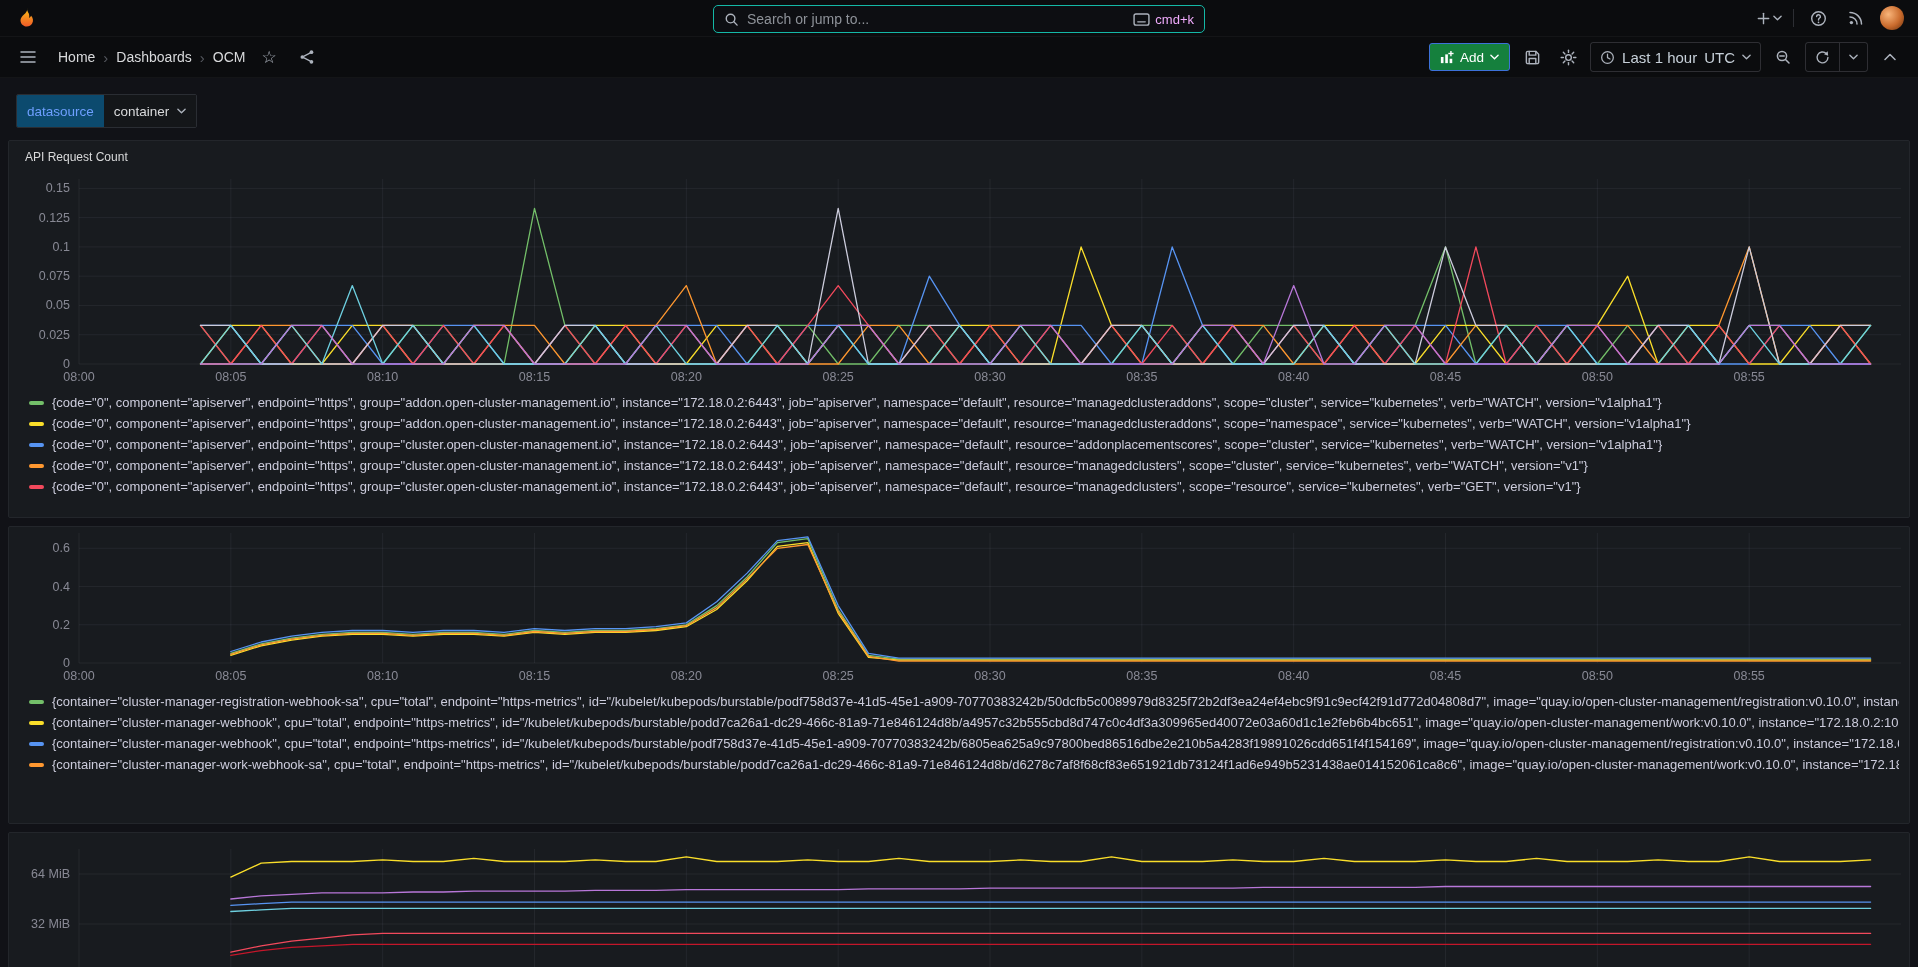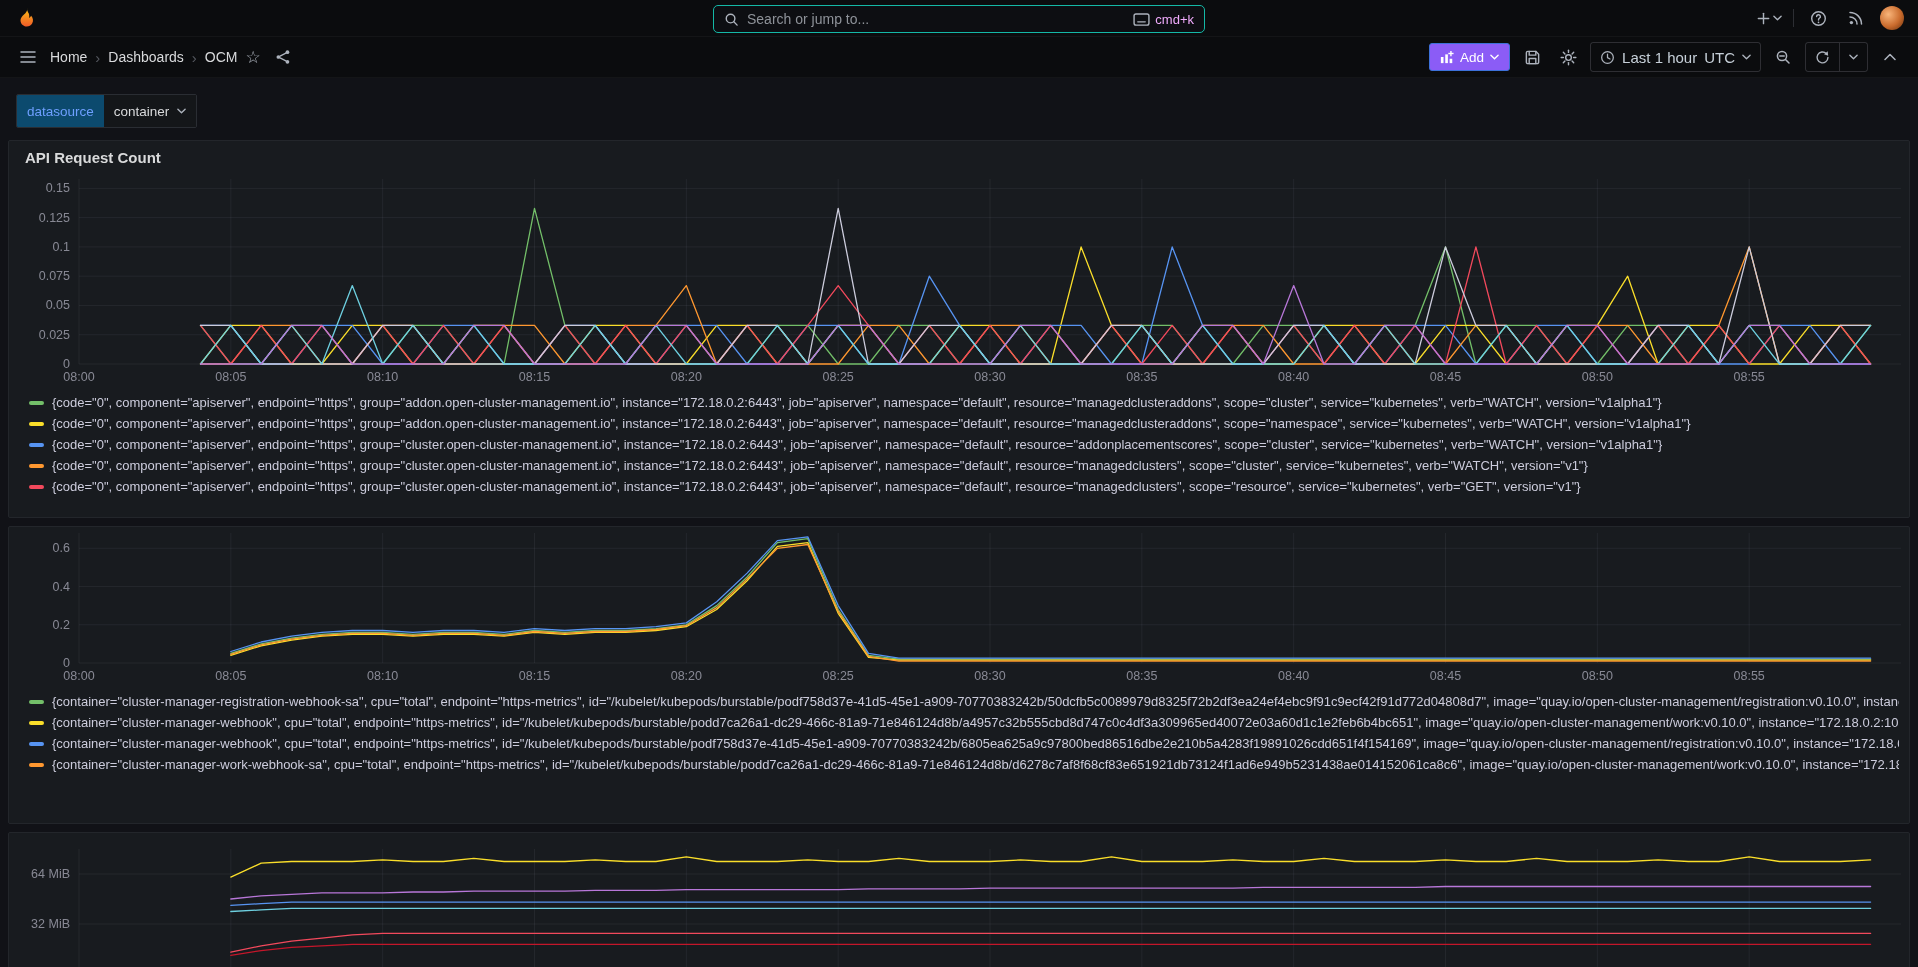--- a/index.html
+++ b/index.html
@@ -36,7 +36,7 @@
   
   .subnav{
     height:40px;background:#0b0c0e;display:flex;align-items:center;
-    padding:0 14px;gap:8px;border-bottom:1px solid rgba(255,255,255,0.04);
+    padding:0 14px;gap:16px;border-bottom:1px solid rgba(255,255,255,0.04);
   }
   .crumbs{display:flex;align-items:center;gap:8px;font-size:14px;color:#d9dadc;}
   .crumb{cursor:pointer;}

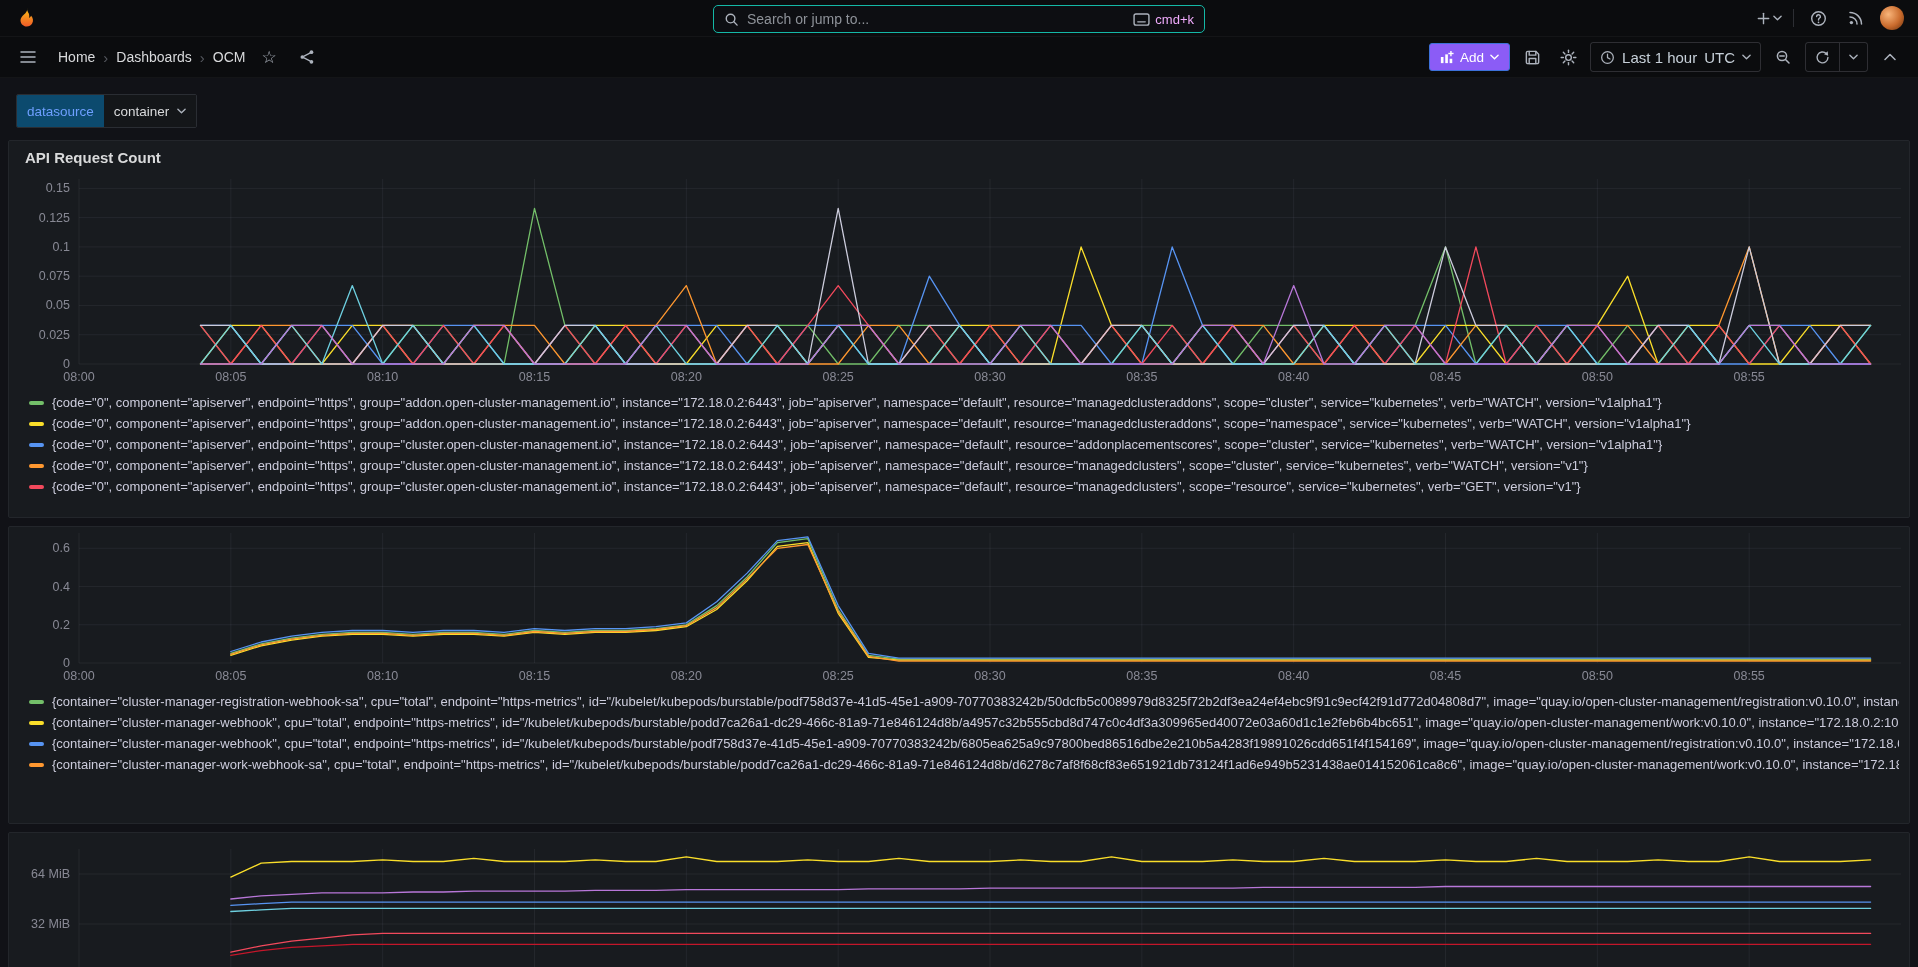--- a/index.html
+++ b/index.html
@@ -44,7 +44,7 @@
   .subnav-right{margin-left:auto;display:flex;align-items:center;gap:8px;}
   .add-btn{
     height:28px;display:flex;align-items:center;gap:6px;padding:0 10px;
-    background:#8b5cf6;border:1px solid #3d71d9;border-radius:3px;color:#fff;
+    background:#15803d;border:1px solid #3d71d9;border-radius:3px;color:#fff;
     font-size:13.5px;font-weight:500;cursor:pointer;font-family:inherit;
   }
   .tool-group{

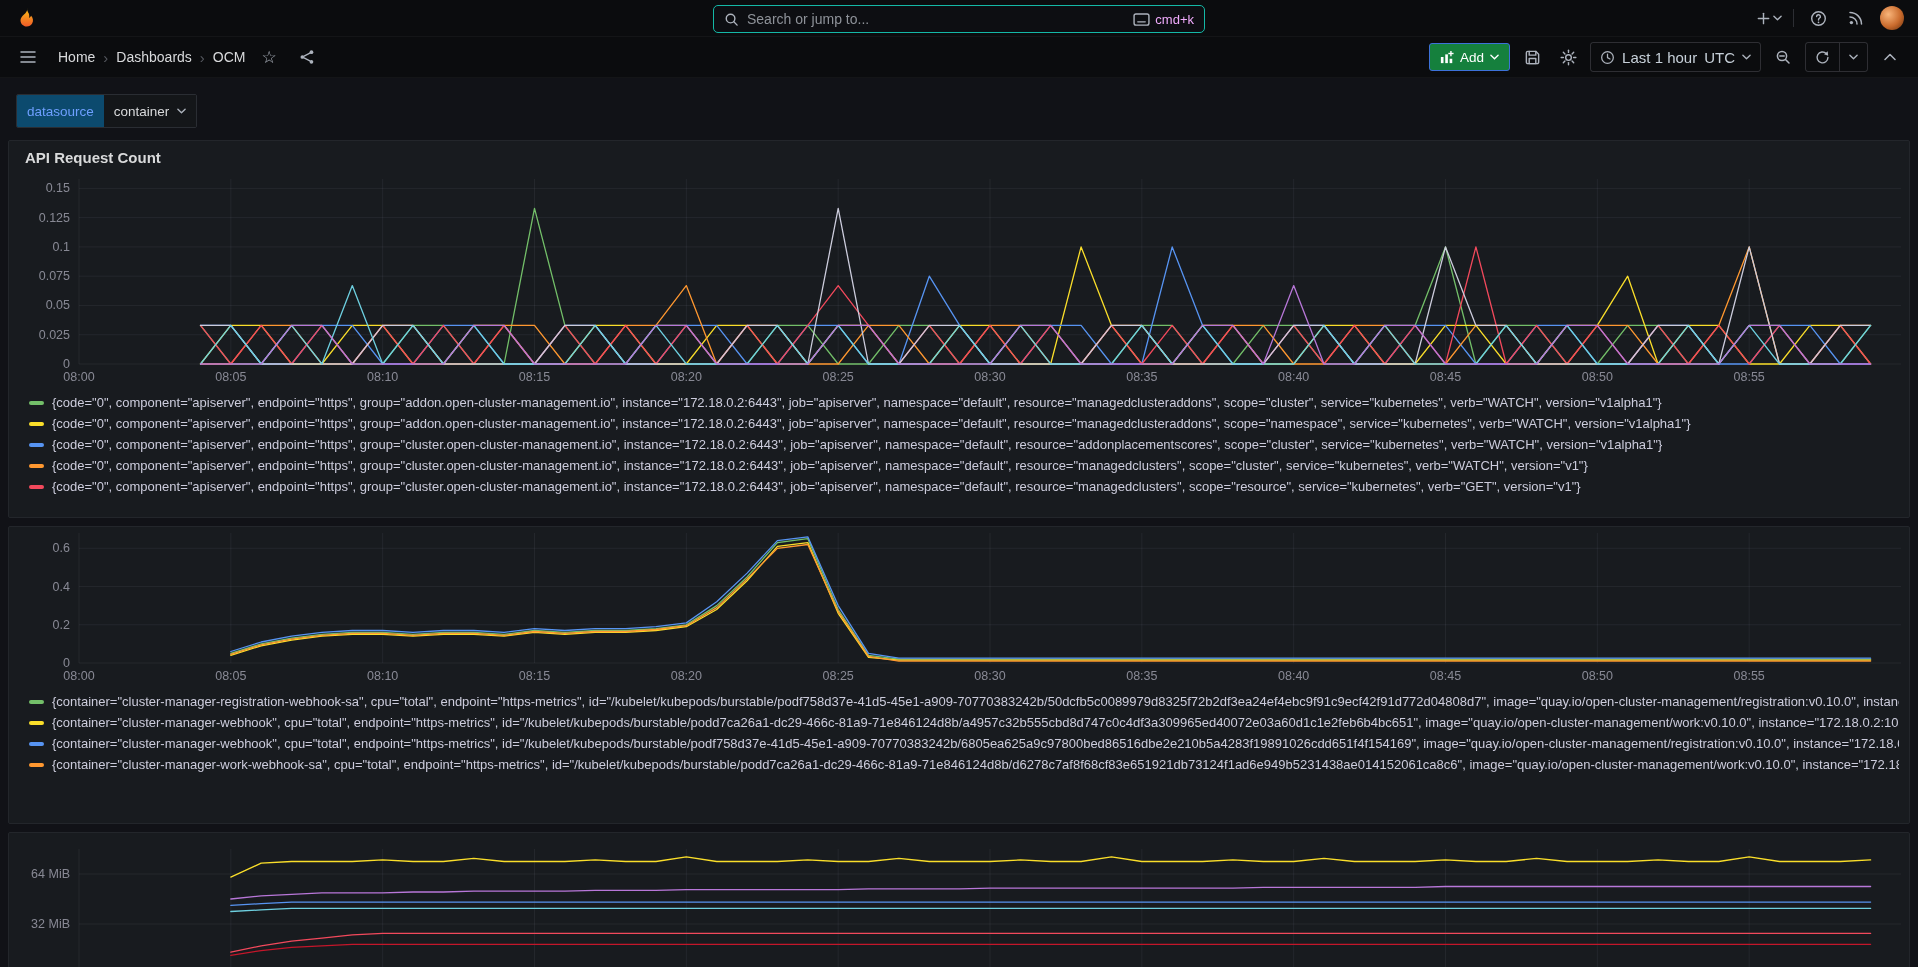--- a/index.html
+++ b/index.html
@@ -67,7 +67,7 @@
   #panel-cpu{height:296px;}
   #panel-mem{height:420px;}
   .panel-header{height:32px;display:flex;align-items:center;padding:0 16px;}
-  .panel-title{margin:0;font-size:15px;font-weight:700;color:#d9dadb;}
+  .panel-title{margin:0;font-size:12px;font-weight:400;color:#d9dadb;}
   .chart-holder{padding:0 6px;}
   .chart-svg{display:block;}
   .chart-svg .grid{stroke:rgba(204,204,220,0.07);stroke-width:1;}

